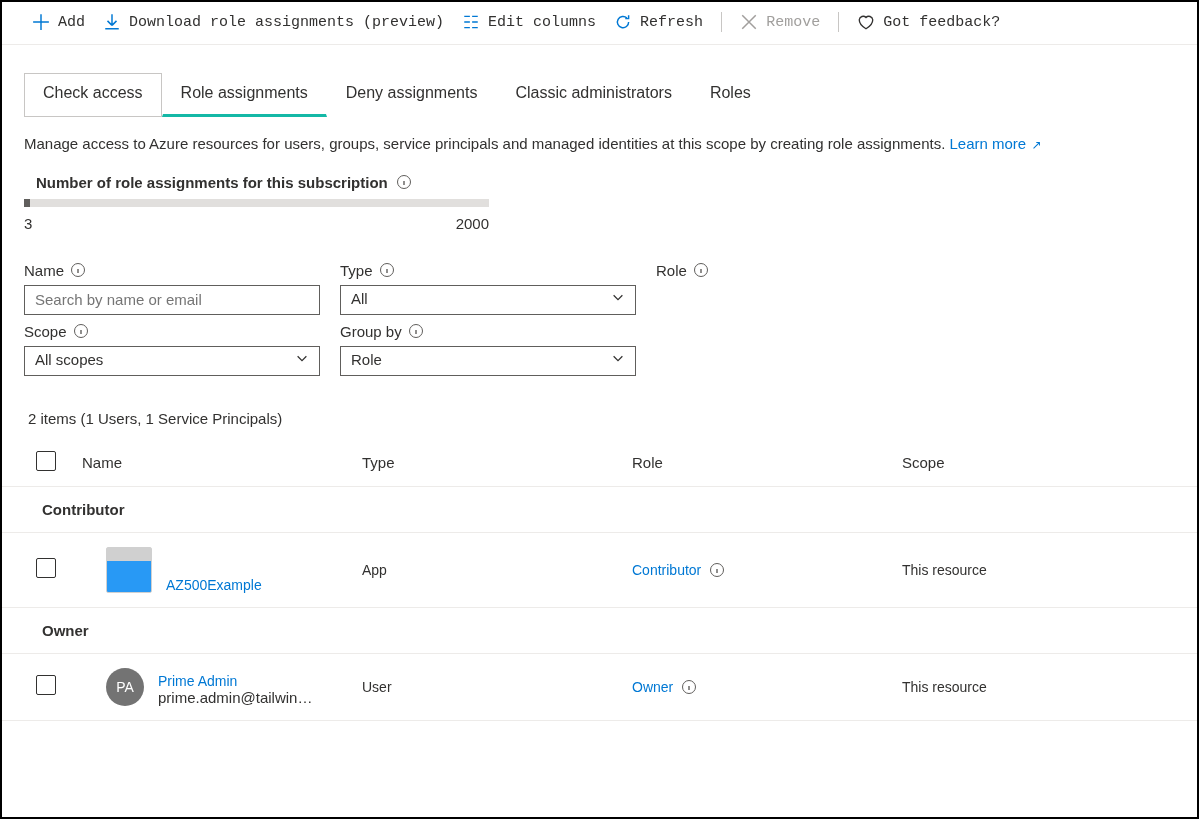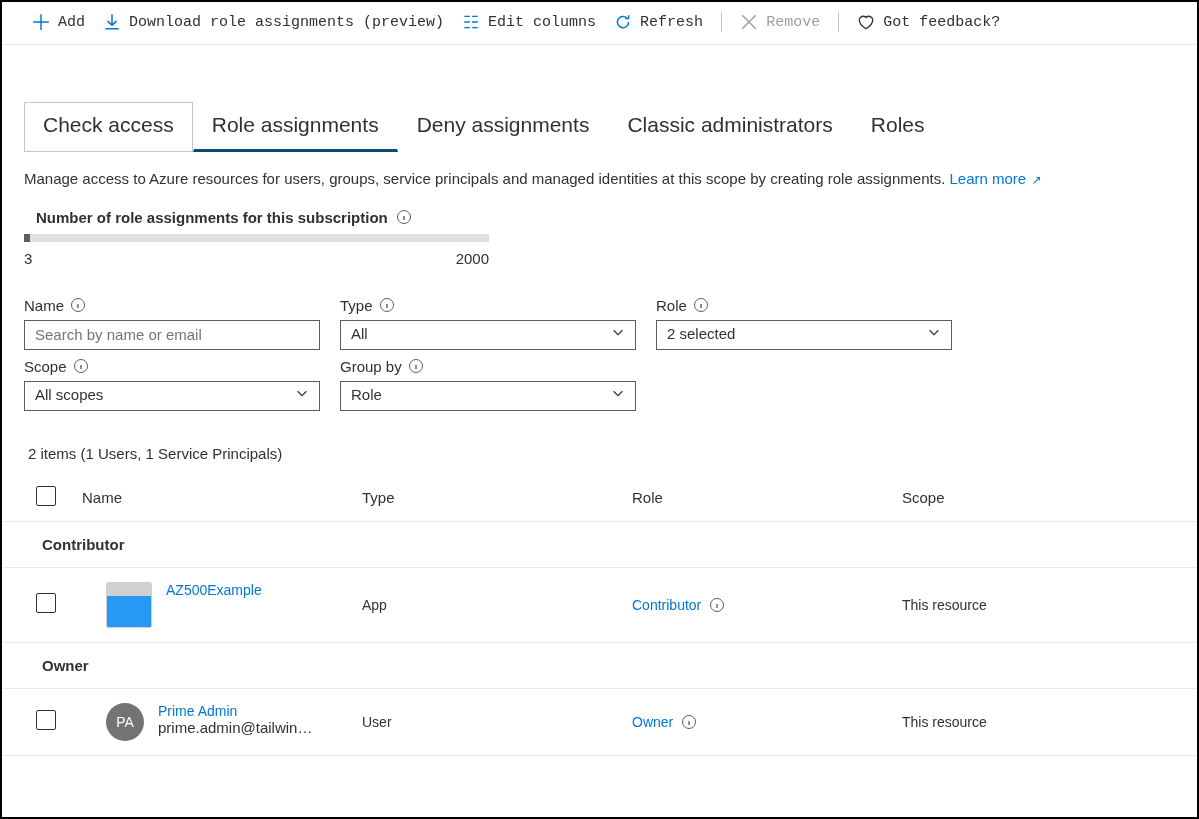--- a/index.html
+++ b/index.html
@@ -47,11 +47,10 @@
   }
   .tab {
     padding: 10px 18px 14px 18px;
-    font-size: 21px;
+    font-size: 16px;
     color: #323130;
     cursor: pointer;
     border: 1px solid transparent;
-    margin-top: 29px;
   }
   .tab.boxed {
     border: 1px solid #c8c6c4;

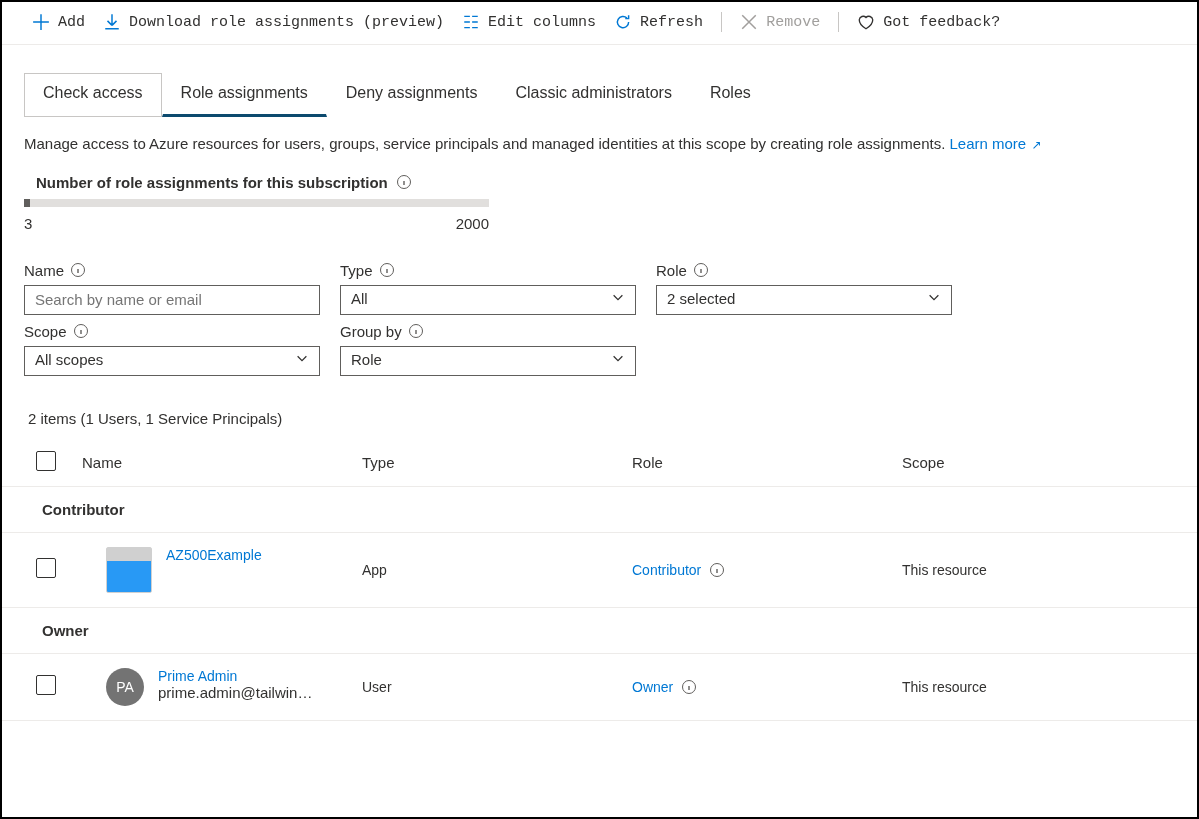--- a/index.html
+++ b/index.html
@@ -57,7 +57,7 @@
     border-bottom-color: #c8c6c4;
   }
   .tab.active {
-    border-bottom: 3px solid #0c4a6e;
+    border-bottom: 3px solid #14b8a6;
     font-weight: 400;
     padding-bottom: 11px;
   }

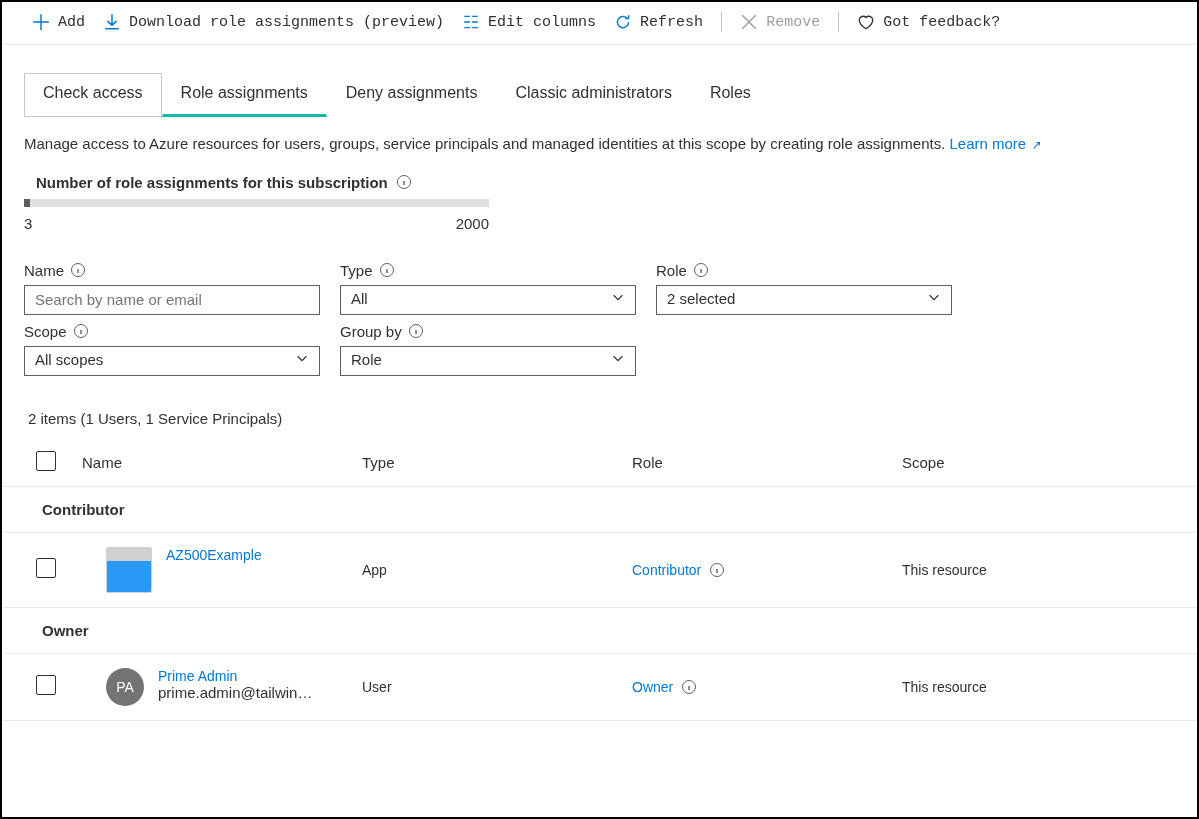--- a/index.html
+++ b/index.html
@@ -344,12 +344,6 @@
             </svg>
           </span>
       </div>
-      <div class="filter-select">
-        <span>2 selected</span>
-        <span class="chevron"><svg viewBox="0 0 16 16" fill="none" stroke="#323130" stroke-width="1.4">
-              <path d="M3 6l5 5 5-5"></path>
-            </svg></span>
-      </div>
     </div>
   </div>
 

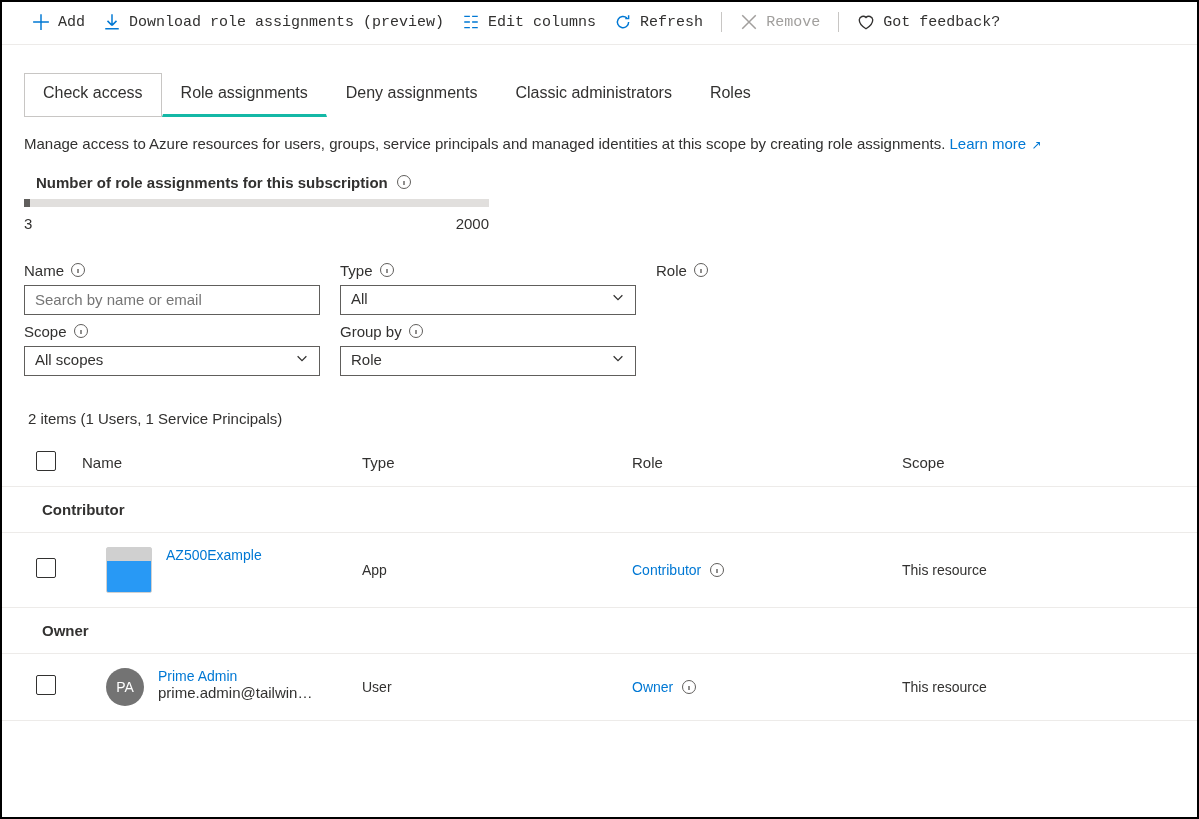--- a/index.html
+++ b/index.html
@@ -159,7 +159,7 @@
     padding: 14px 22px 14px 34px;
     border-bottom: 1px solid #edebe9;
   }
-  .row .col-name { display: flex; align-items: flex-start; gap: 14px; padding-left: 24px; }
+  .row .col-name { display: flex; align-items: flex-end; gap: 14px; padding-left: 24px; }
   .avatar-app {
     width: 46px; height: 46px;
     background: linear-gradient(180deg, #d0d0d0 30%, #2899f5 30%);

